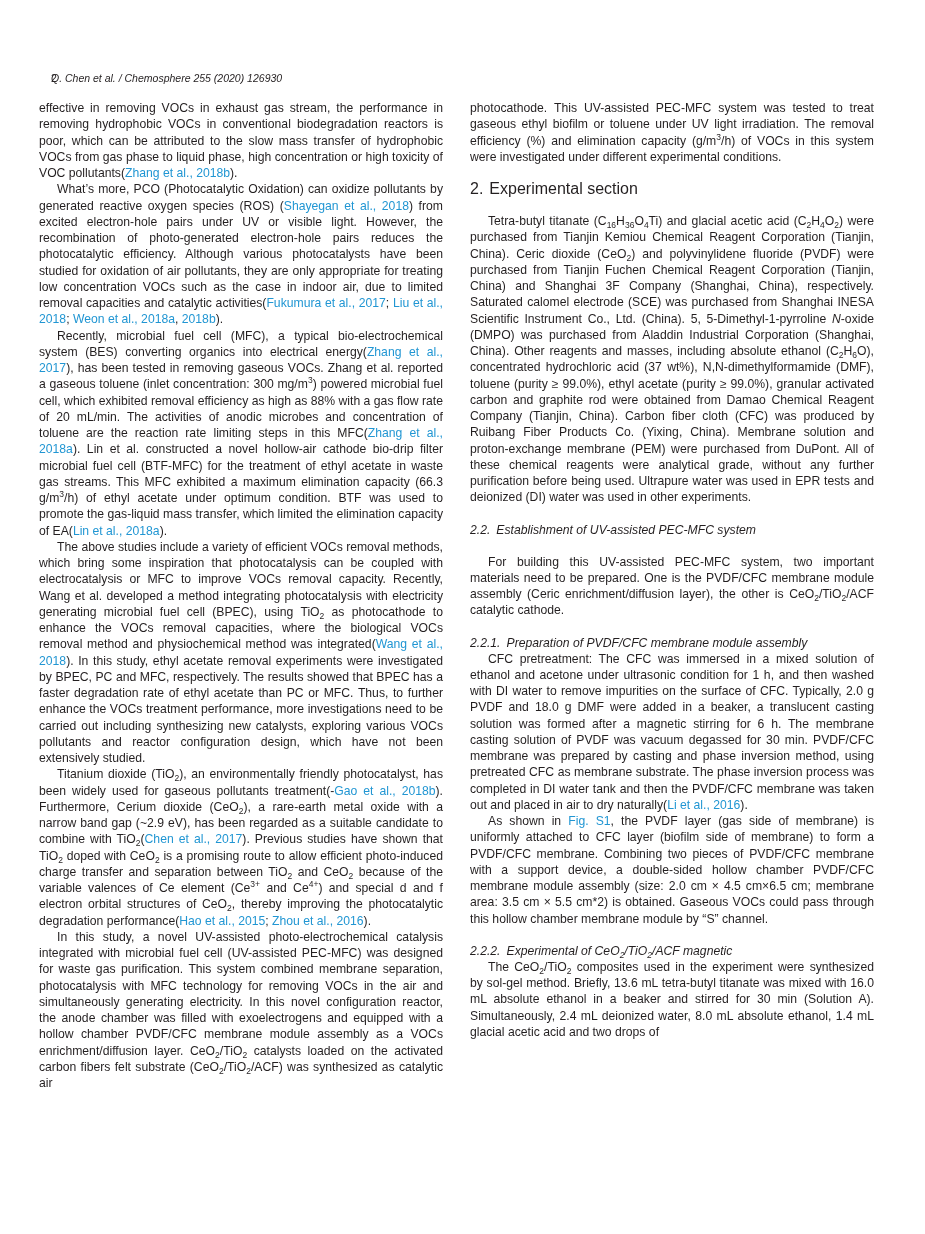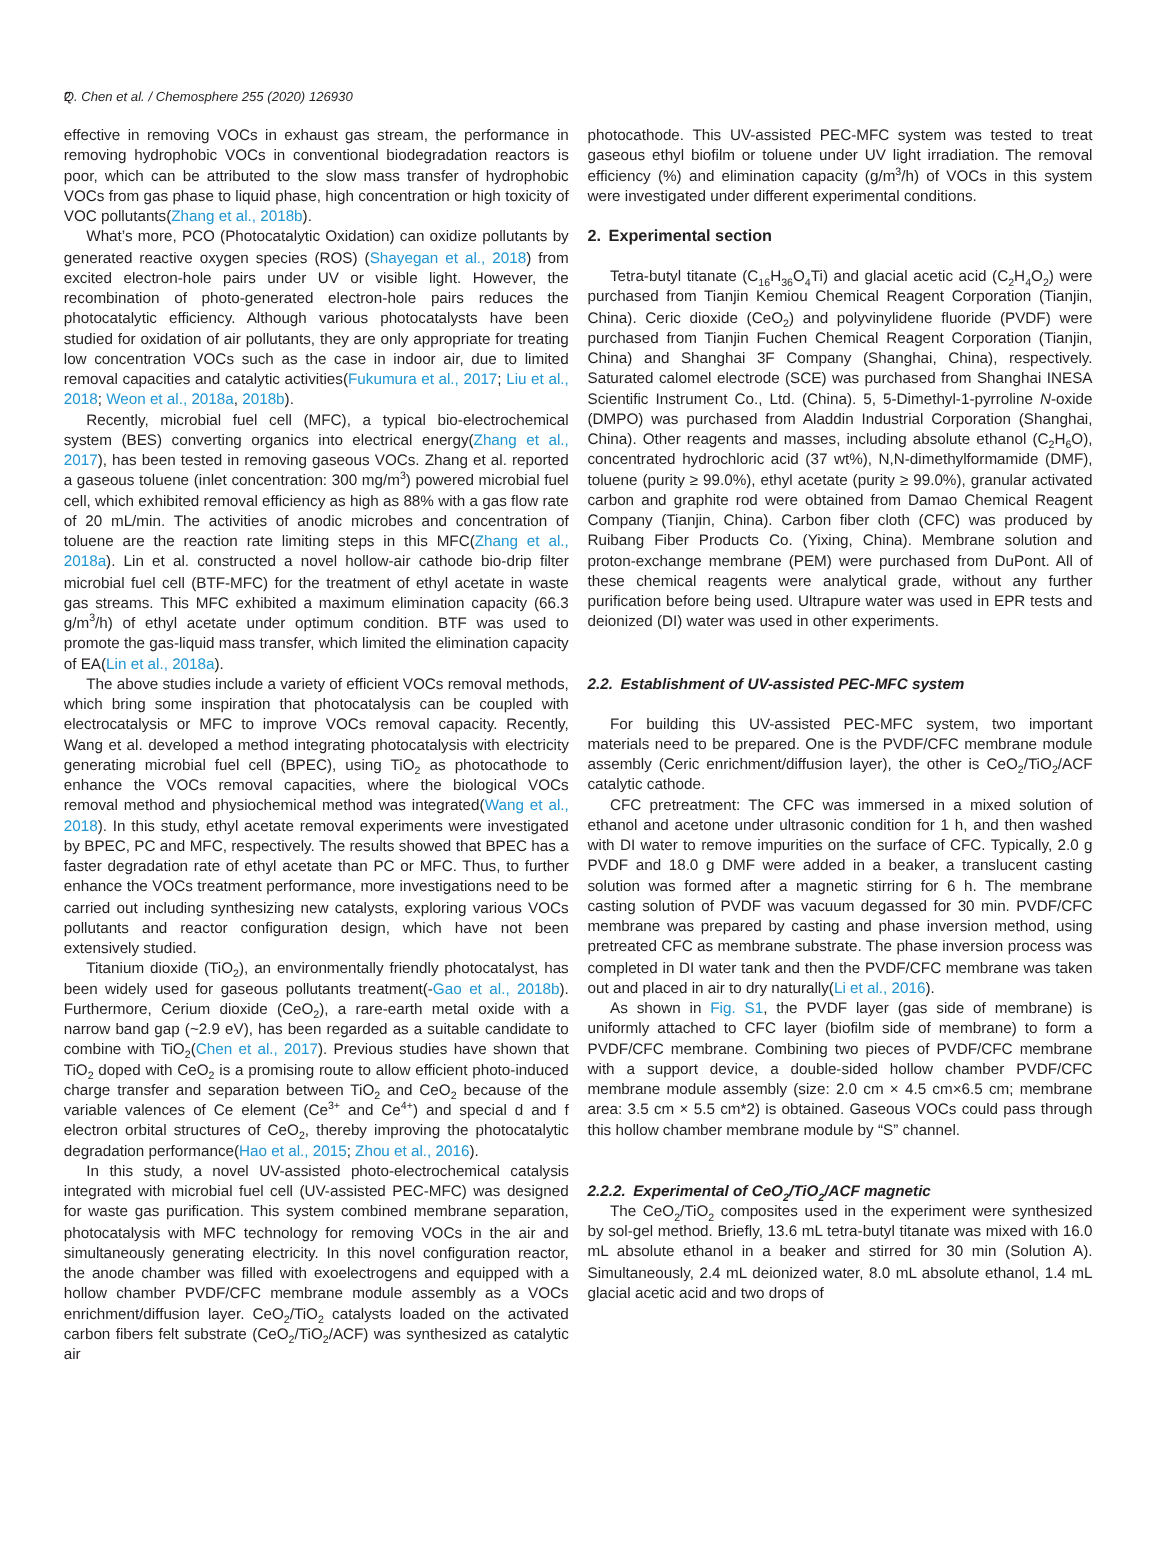--- a/index.html
+++ b/index.html
@@ -11,7 +11,7 @@
   .header .run { position: absolute; left: 0; right: 0; top: 0; text-align: left; font-style: italic; }
   .col { position: absolute; top: 100px; width: 404px; font-size: 12.2px; line-height: 16.25px;
          text-align: justify; hyphens: manual; }
-  .col.left { left: 51px; }
+  .col.left { left: 39px; }
   .col.right { left: 470px; }
   p { margin: 0; text-indent: 18px; }
   p.noind { text-indent: 0; }

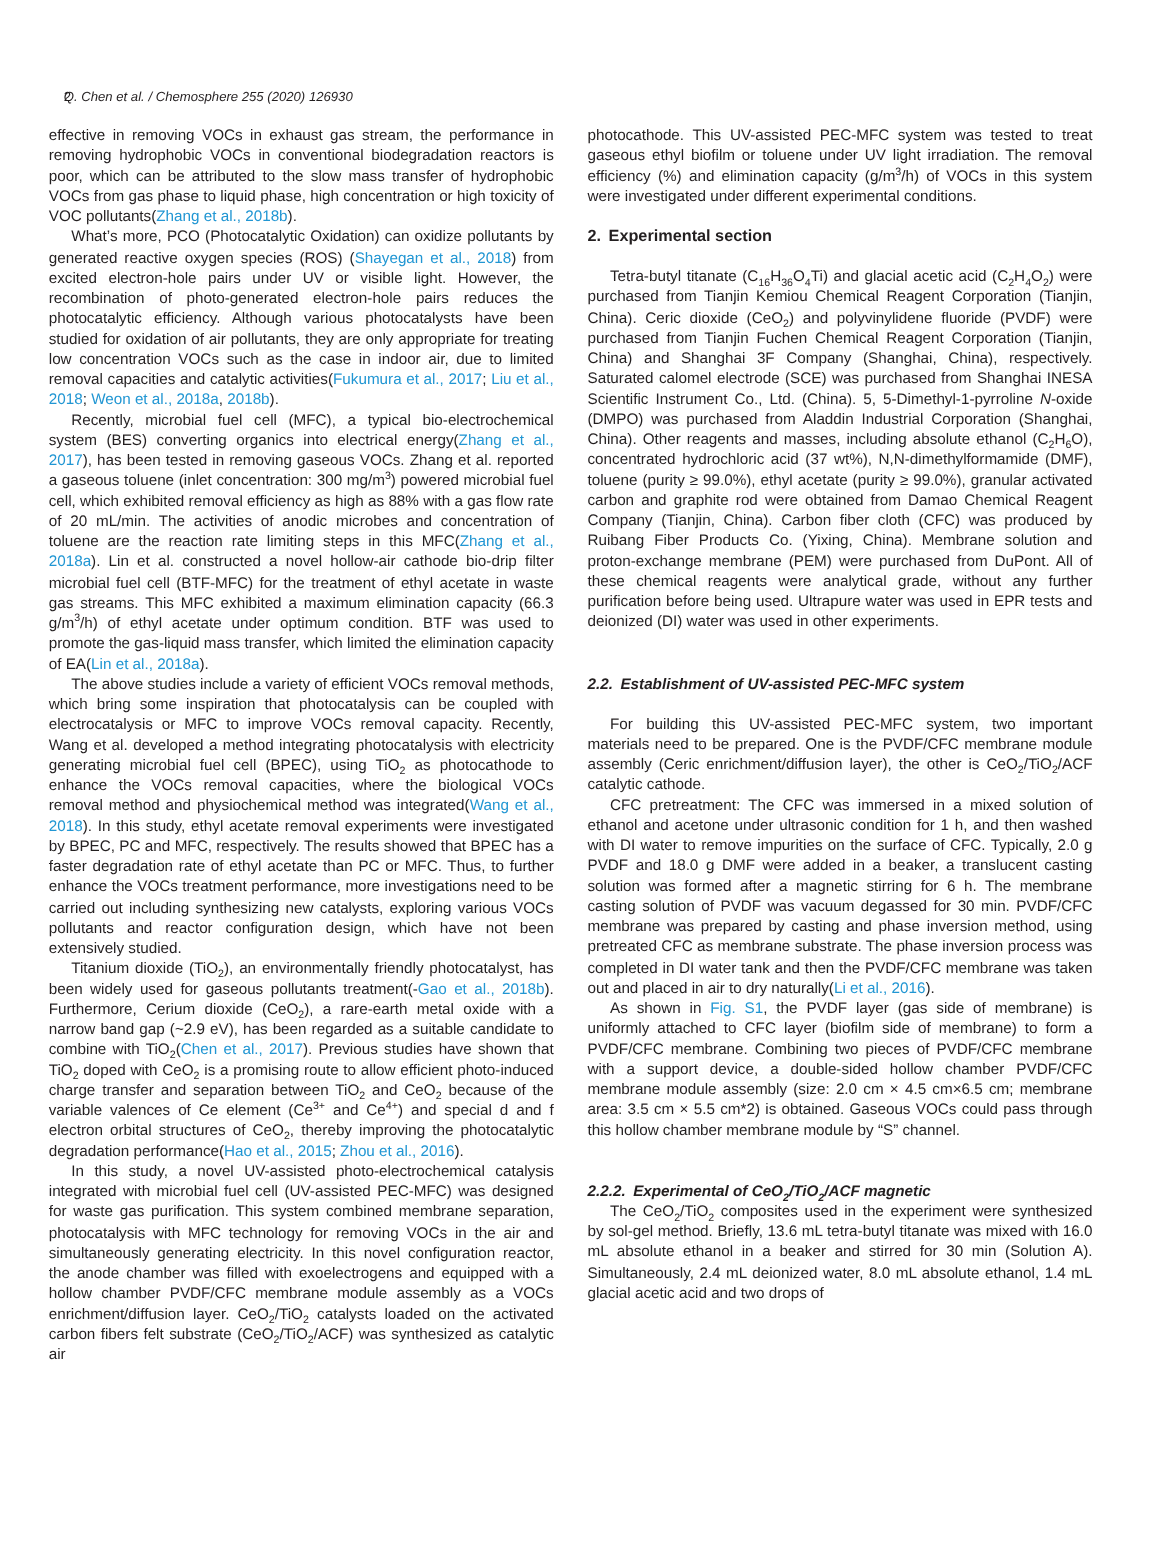--- a/index.html
+++ b/index.html
@@ -17,7 +17,7 @@
   p.noind { text-indent: 0; }
   .link { color: #2196d3; }
   sub, sup { font-size: 8.5px; line-height: 0; }
-  h2 { font-size: 13px; font-weight: bold; margin: 16px 0 16px 0; line-height: 16px; }
+  h2 { font-size: 16px; font-weight: normal; margin: 16px 0 16px 0; line-height: 16px; }
   h3 { font-size: 12.2px; font-weight: normal; font-style: italic; margin: 0; line-height: 16px; }
   .gap-after { margin-bottom: 16px; }
   .gap-before { margin-top: 33px; font-weight: bold; }

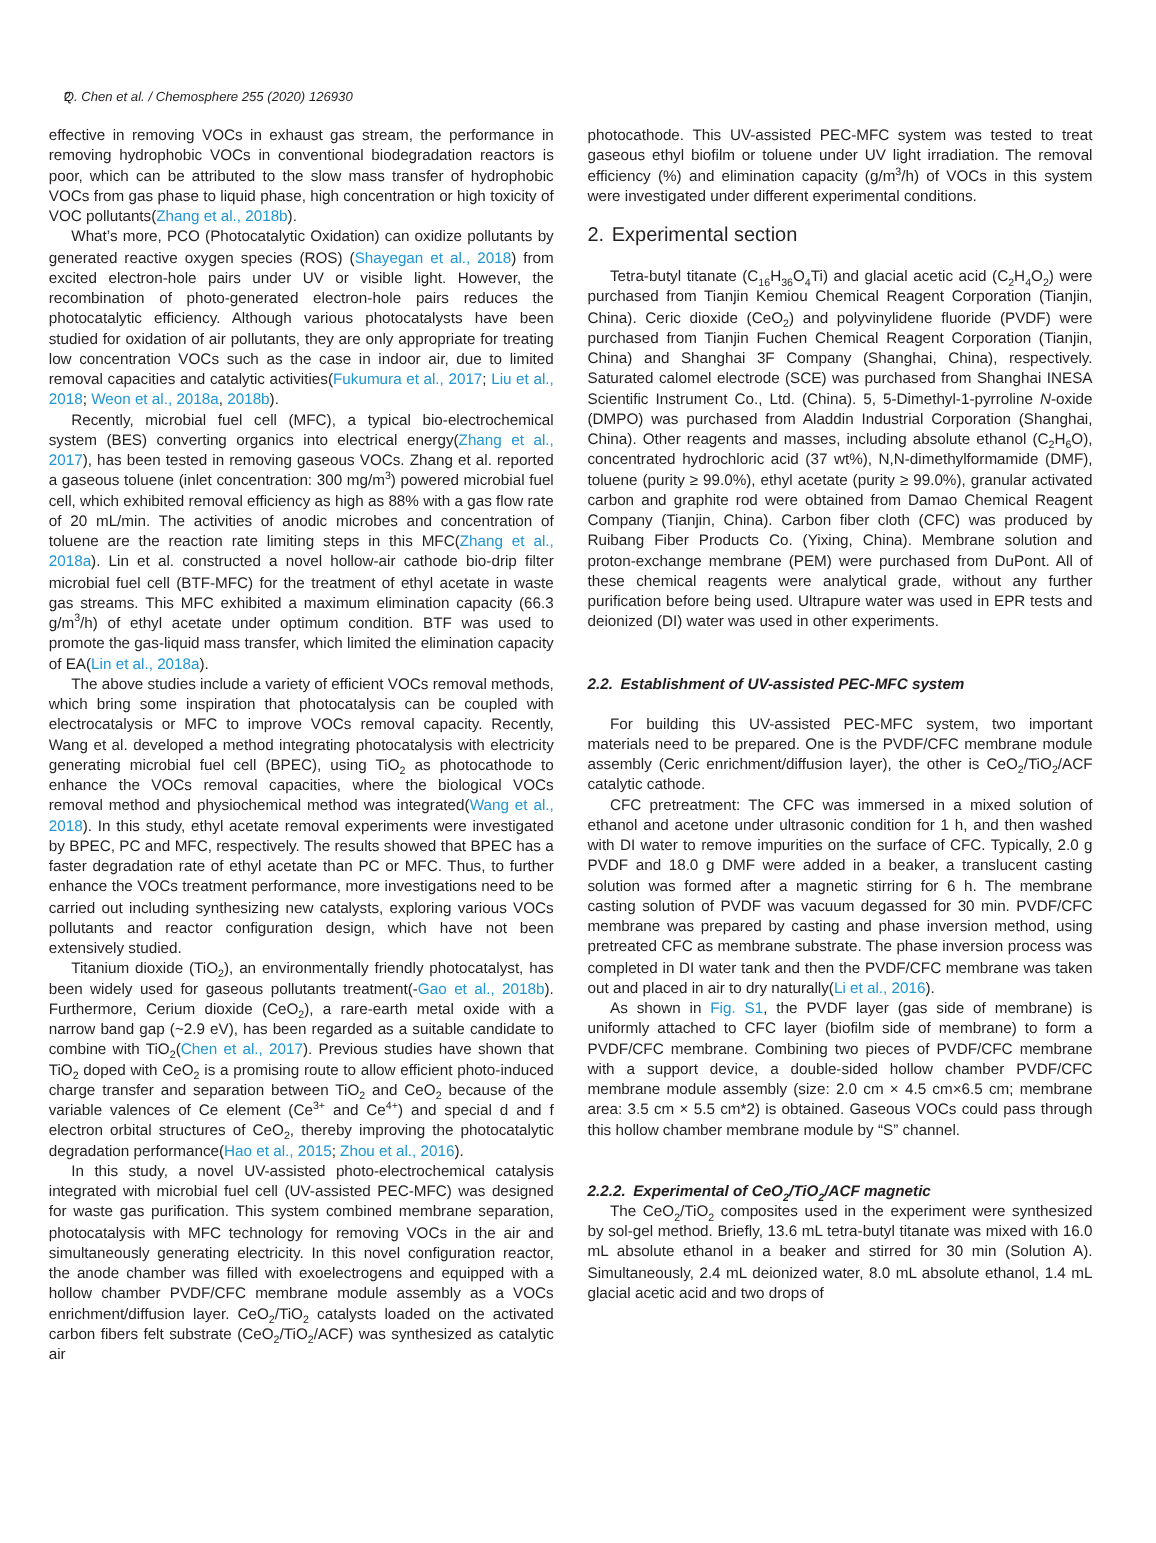--- a/index.html
+++ b/index.html
@@ -20,7 +20,7 @@
   h2 { font-size: 16px; font-weight: normal; margin: 16px 0 16px 0; line-height: 16px; }
   h3 { font-size: 12.2px; font-weight: normal; font-style: italic; margin: 0; line-height: 16px; }
   .gap-after { margin-bottom: 16px; }
-  .gap-before { margin-top: 33px; font-weight: bold; }
+  .gap-before { margin-top: 16px; }
   .sec-num { margin-right: 6px; }
 </style>
 </head>

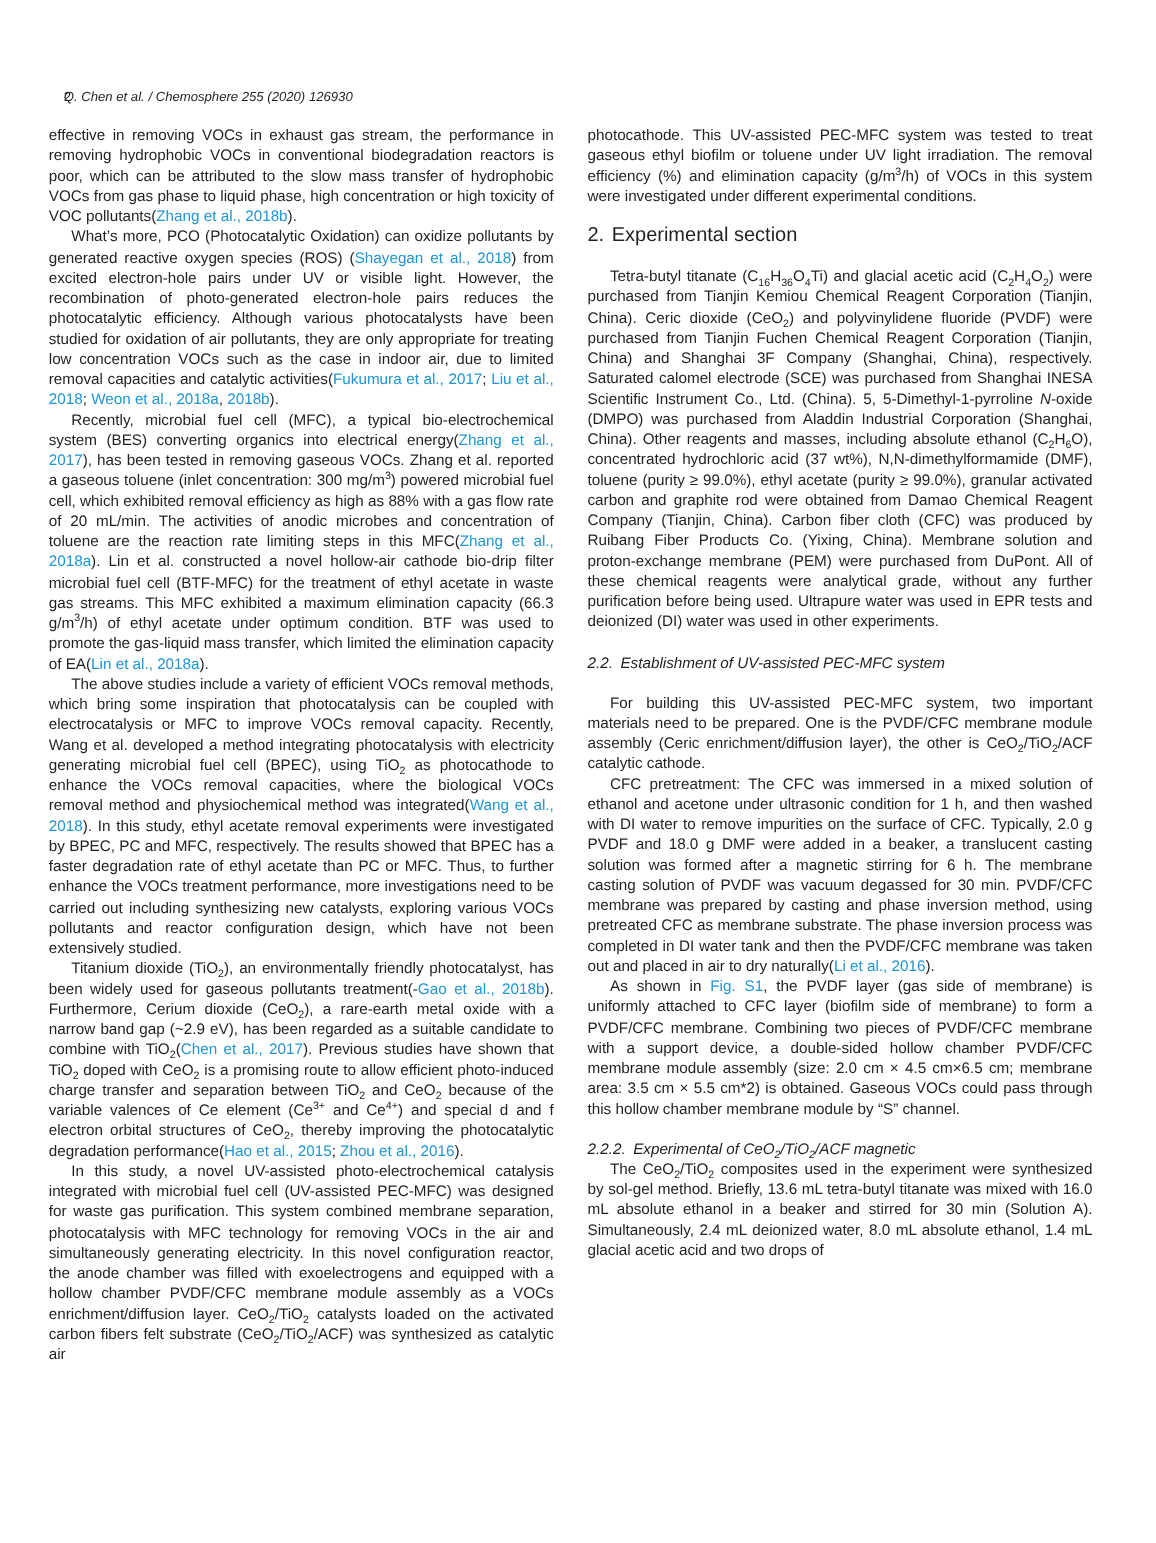--- a/index.html
+++ b/index.html
@@ -57,6 +57,7 @@
 
   <p><span>For building this UV-assisted PEC-MFC system, two important materials need to be prepared. One is the PVDF/CFC membrane module assembly (Ceric enrichment/diffusion layer), the other is CeO</span><sub>2</sub><span>/TiO</span><sub>2</sub><span>/ACF catalytic cathode.</span></p>
 
+  <h3 class="gap-before"><span class="sec-num">2.2.1.</span><span>Preparation of PVDF/CFC membrane module assembly</span></h3>
 
   <p><span>CFC pretreatment: The CFC was immersed in a mixed solution of ethanol and acetone under ultrasonic condition for 1 h, and then washed with DI water to remove impurities on the surface of CFC. Typically, 2.0 g PVDF and 18.0 g DMF were added in a beaker, a translucent casting solution was formed after a magnetic stirring for 6 h. The membrane casting solution of PVDF was vacuum degassed for 30 min. PVDF/CFC membrane was prepared by casting and phase inversion method, using pretreated CFC as membrane substrate. The phase inversion process was completed in DI water tank and then the PVDF/CFC membrane was taken out and placed in air to dry naturally(</span><a class="link">Li et al., 2016</a><span>).</span></p>
 

